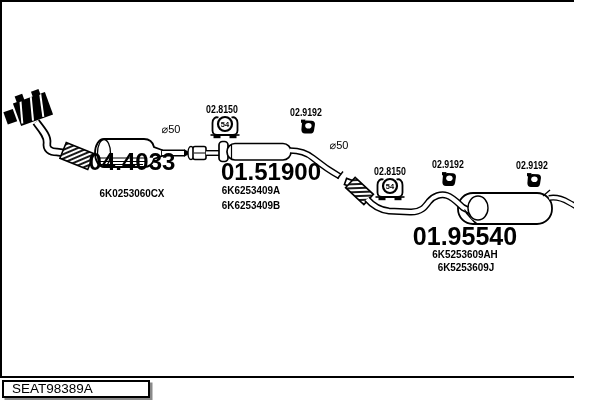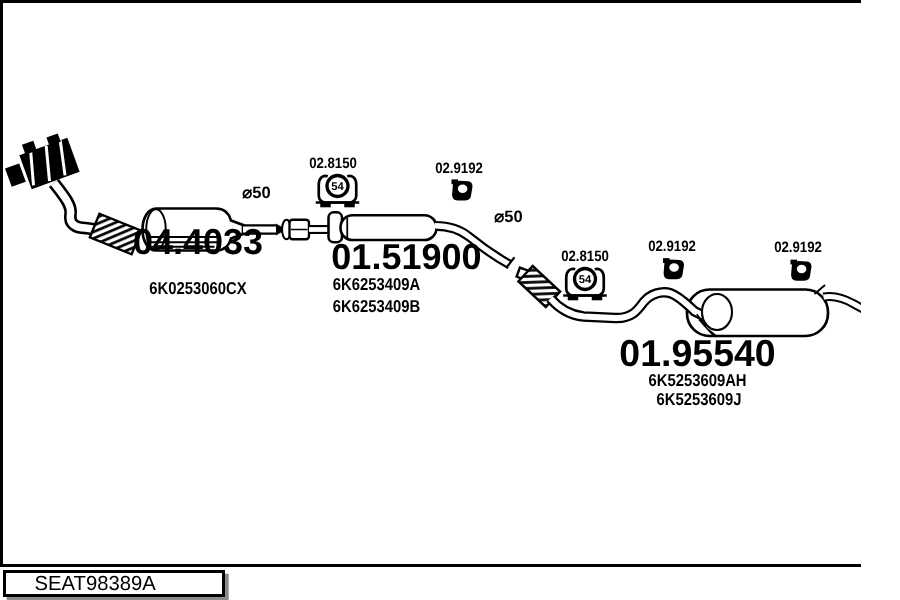--- a/index.html
+++ b/index.html
@@ -12,7 +12,7 @@
   .part-num.big { font-size:25px;text-align:center; }
   .ref-num { font-weight:700; font-size:11.5px; line-height:11px; transform:scaleX(0.86); }
   .fit-lbl { font-weight:700; font-size:10px; line-height:10px; transform:scaleX(0.88); }
-  .dia-lbl { font-weight:700; font-size:11px; line-height:11px; }
+  .dia-lbl { font-weight:400; font-size:11px; line-height:11px; }
   .code-box {
     position:absolute; left:2px; top:380px; width:148px; height:18px;
     border:2px solid #000; background:#fff; box-shadow:2.5px 2.5px 0 #8a8a8a;

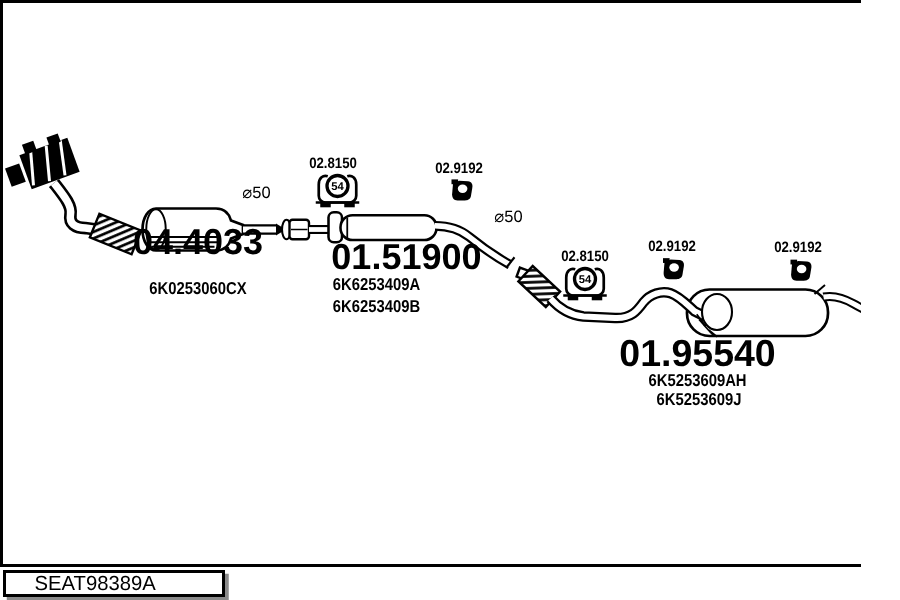--- a/index.html
+++ b/index.html
@@ -16,7 +16,7 @@
   .code-box {
     position:absolute; left:2px; top:380px; width:148px; height:18px;
     border:2px solid #000; background:#fff; box-shadow:2.5px 2.5px 0 #8a8a8a;
-    font-size:13.5px; line-height:14px; padding-left:19px; text-align:left;
+    font-size:13.5px; line-height:14px; padding-left:8px; text-align:left;
   }
   text.icon-num { font-weight:700; font-size:7.5px; font-family:"Liberation Sans", sans-serif; }
 </style>

